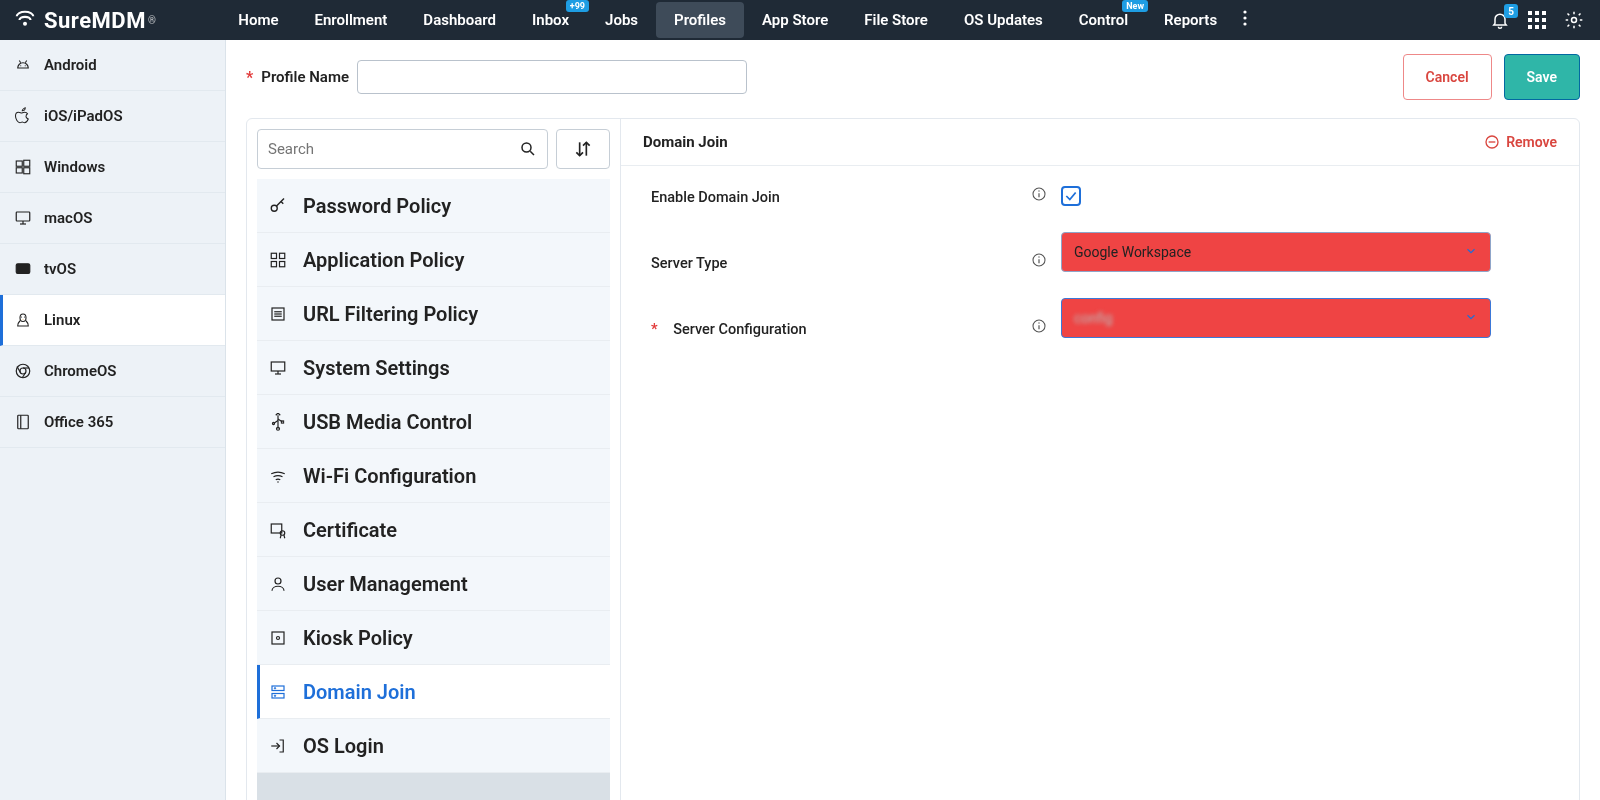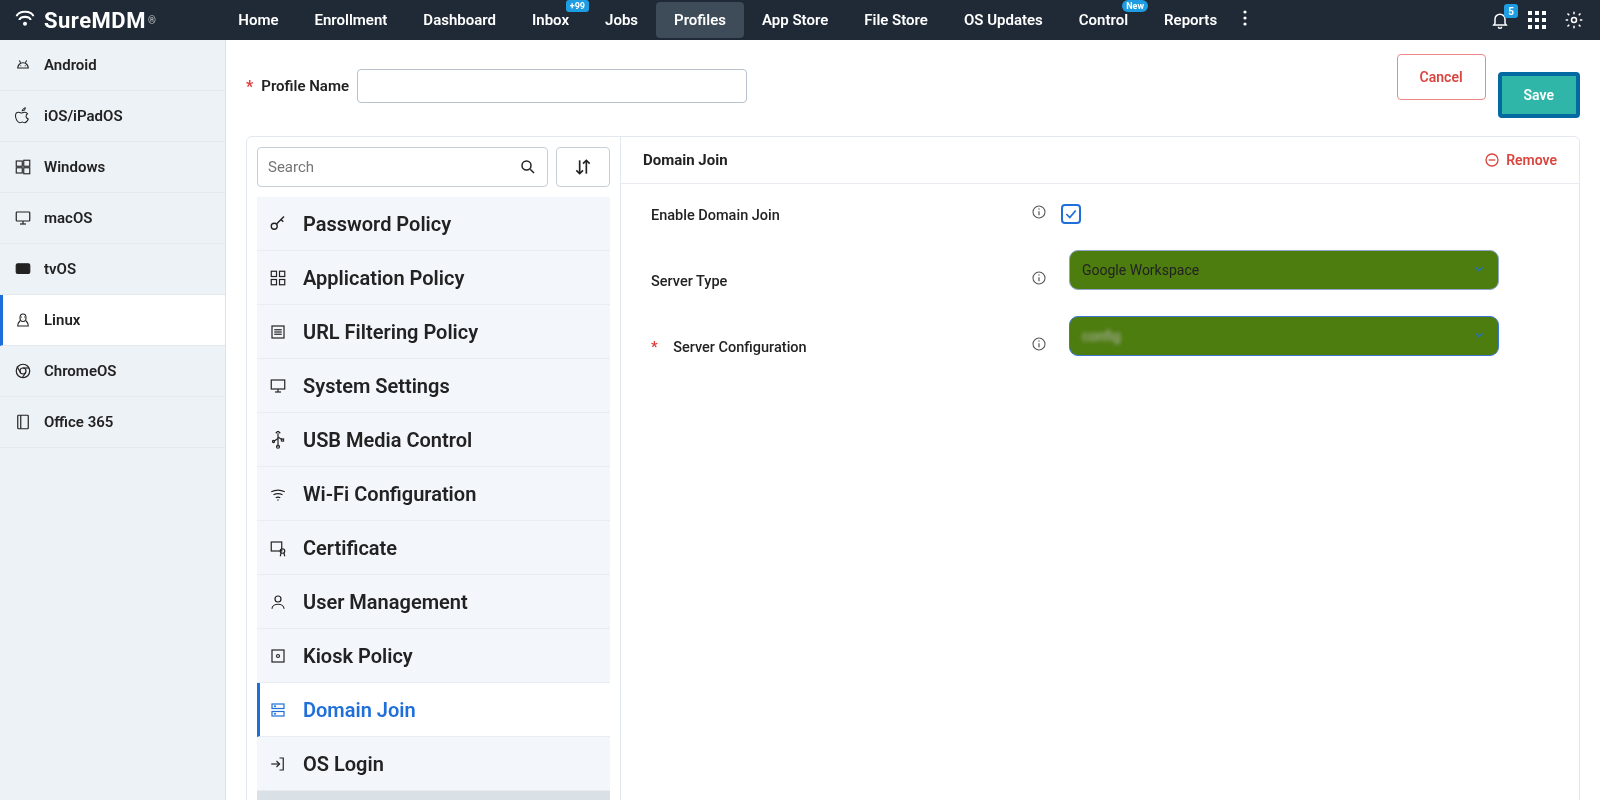--- a/index.html
+++ b/index.html
@@ -13,7 +13,7 @@
   .nav-item { position:relative; padding:9px 18px; font-size:15px; font-weight:600; color:#fff; cursor:pointer; border-radius:4px;}
   .nav-item.active { background:#3e4b59; }
   .nav-badge{position:absolute; top:-2px; right:-2px; background:#1e9de3; color:#fff; font-size:9px; font-weight:700; padding:1px 4px; border-radius:3px;}
-  .nav-badge.new{font-size:9px; padding:1px 4px;border-radius:6px;}
+  .nav-badge.new{font-size:9px; padding:1px 4px;}
   .nav-spacer{flex:1;}
   .nav-icons{display:flex; align-items:center; gap:18px; padding-right:6px;}
   .nav-icon{position:relative; cursor:pointer; display:flex; align-items:center;}

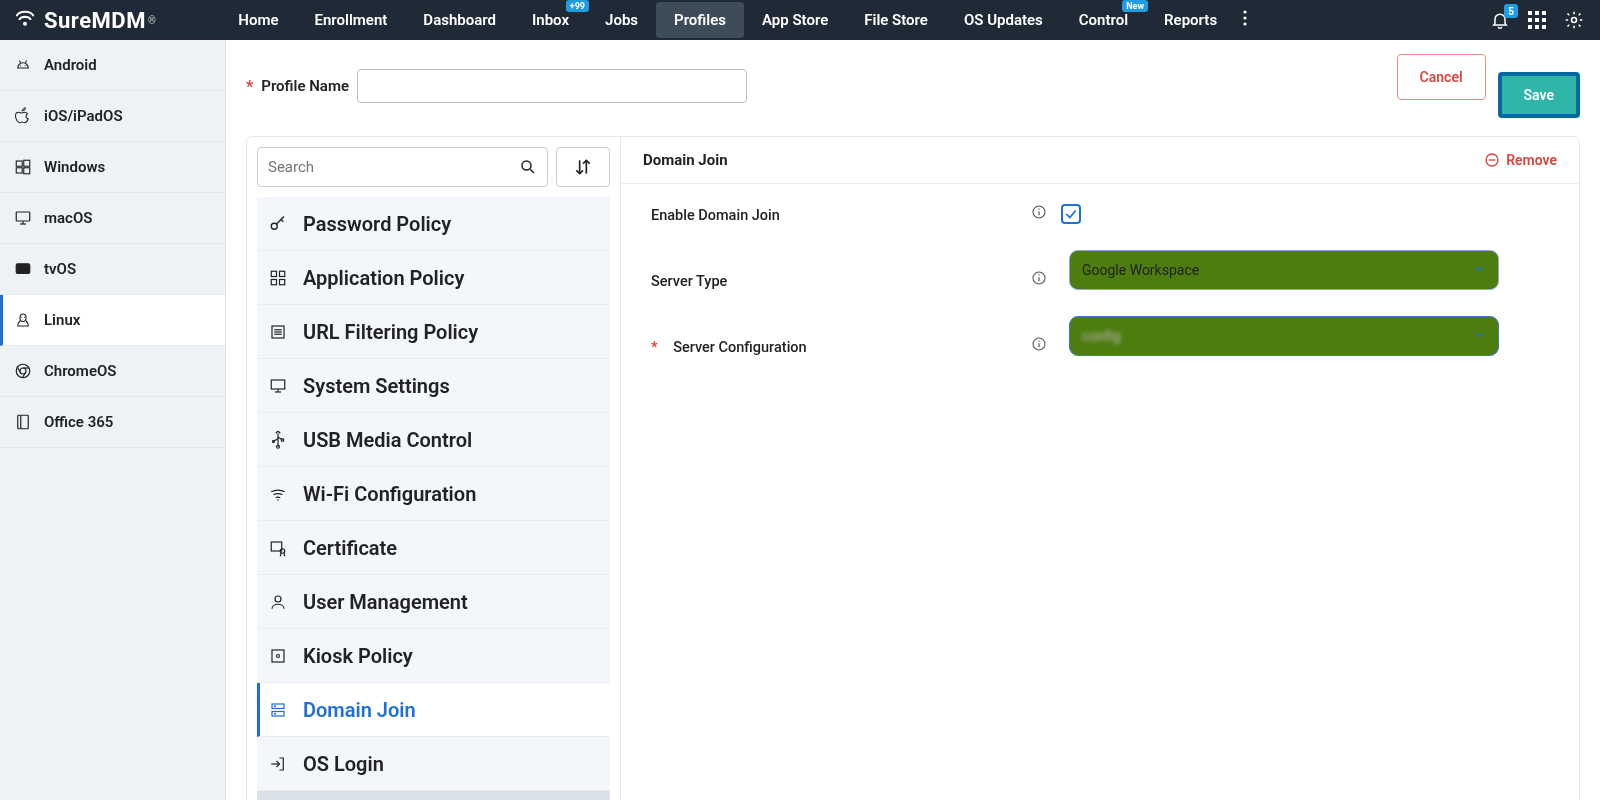--- a/index.html
+++ b/index.html
@@ -31,7 +31,7 @@
   .profile-actions{margin-left:auto; display:flex; gap:12px;}
   .btn{height:46px; padding:0 22px; border-radius:4px; font-size:14px; font-weight:600; cursor:pointer; display:flex; align-items:center;}
   .btn-cancel{background:#fff; border:1px solid #e88; color:#d9463f;}
-  .btn-save{background:#2fb6a8; border:4px solid #0369a1; color:#fff;margin-top:18px;}
+  .btn-save{background:#2fb6a8; border:1px solid #0369a1; color:#fff;}
   
   .panel{border:1px solid #e3e8ee; border-radius:6px; display:flex; min-height:640px;}
   .policy-col{width:374px; border-right:1px solid #e3e8ee; padding:10px;}

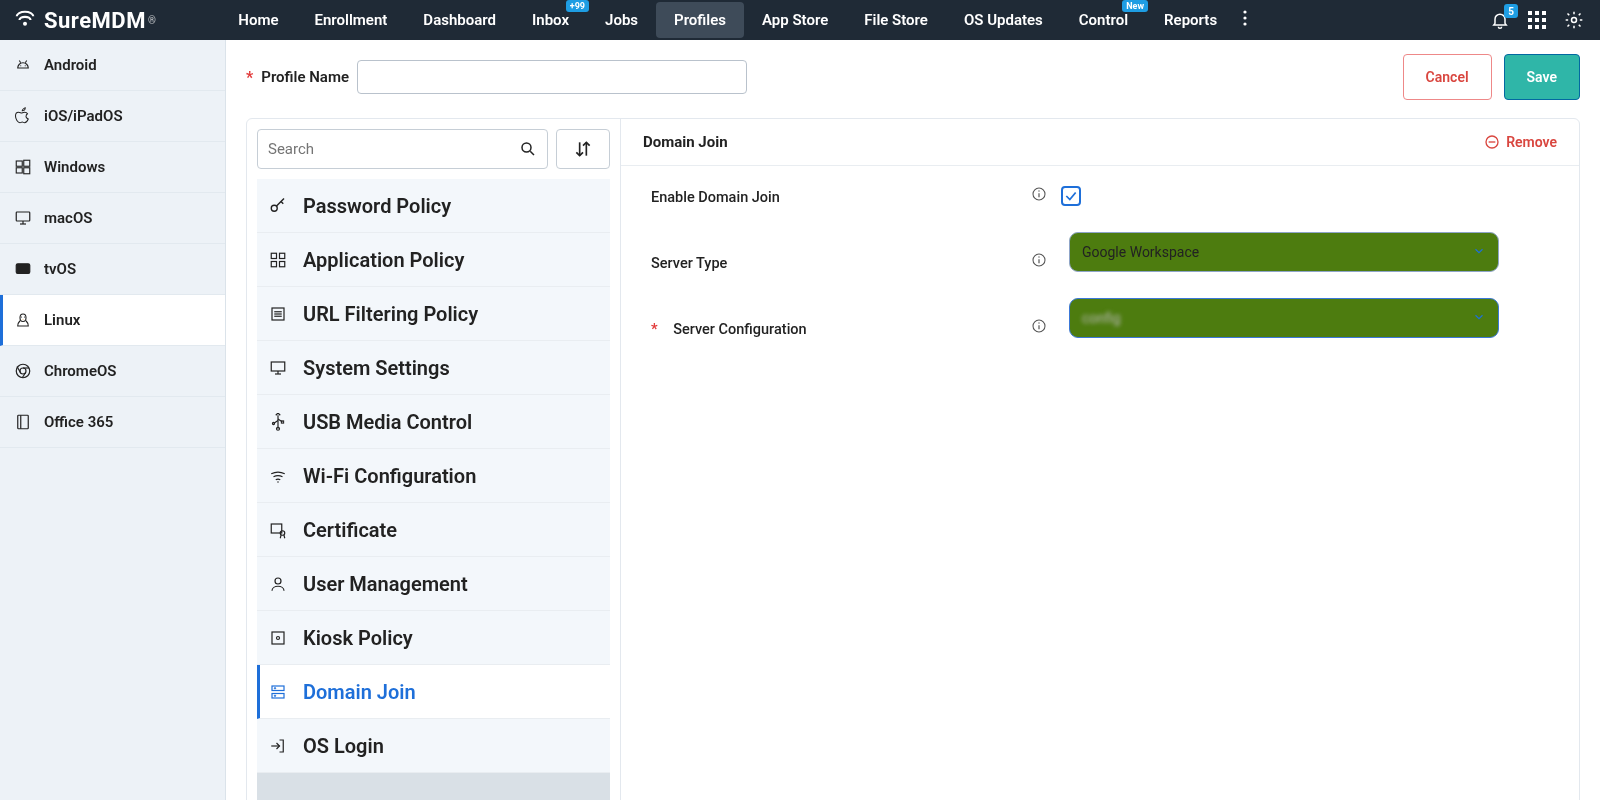--- a/index.html
+++ b/index.html
@@ -54,7 +54,7 @@
   .f-info{margin-right:14px; color:#555; cursor:pointer;}
   .f-ctrl{flex:1; display:flex; align-items:center;}
   .chk{width:20px; height:20px; border:2px solid #1e6fd9; border-radius:4px; display:flex; align-items:center; justify-content:center; cursor:pointer;}
-  .select{flex:1; max-width:430px; height:40px; border:1px solid #8fa5c9; border-radius:9px; display:flex; align-items:center; justify-content:space-between; padding:0 12px; font-size:14px; cursor:pointer; background:#4d7c0f;margin-left:8px;}
+  .select{flex:1; max-width:430px; height:40px; border:1px solid #8fa5c9; border-radius:4px; display:flex; align-items:center; justify-content:space-between; padding:0 12px; font-size:14px; cursor:pointer; background:#ef4444;}
   .select.hl{border-color:#3b78d8;}
   .select .placeholder{color:#bbb; filter:blur(2px);}
   .chev{color:#1e6fd9;}

